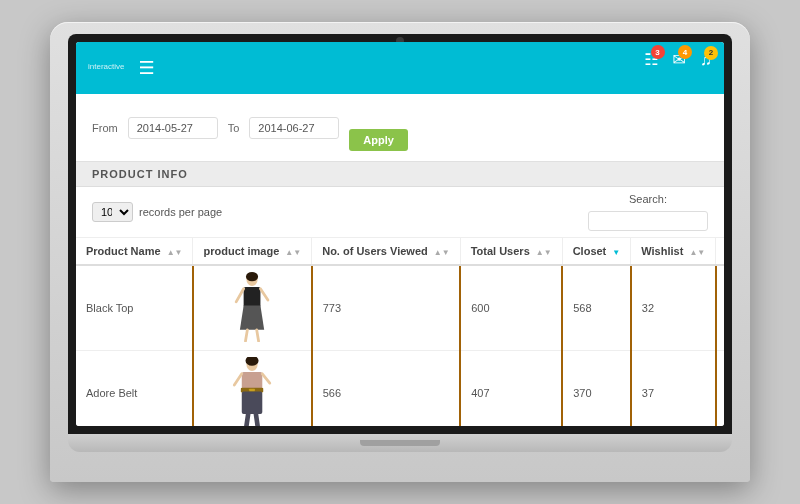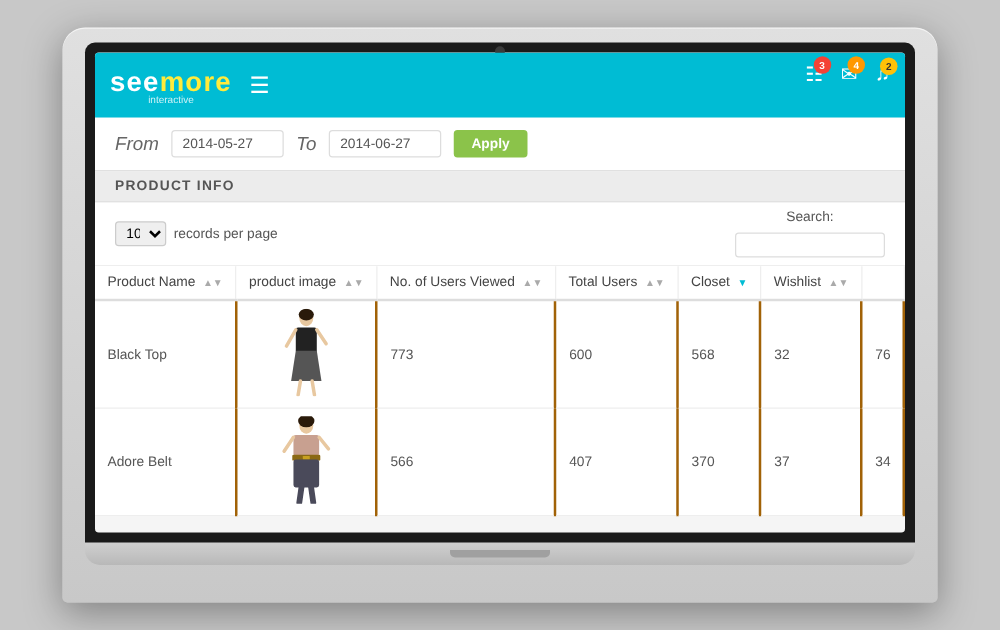--- a/index.html
+++ b/index.html
@@ -302,9 +302,6 @@
       <div class="app-header">
         <div class="logo-area">
           <div>
-            <div class="logo-text">
-              <span class="see">see</span><span class="more">more</span>
-            </div>
             <span class="logo-sub">interactive</span>
           </div>
           <span class="hamburger-icon">☰</span>

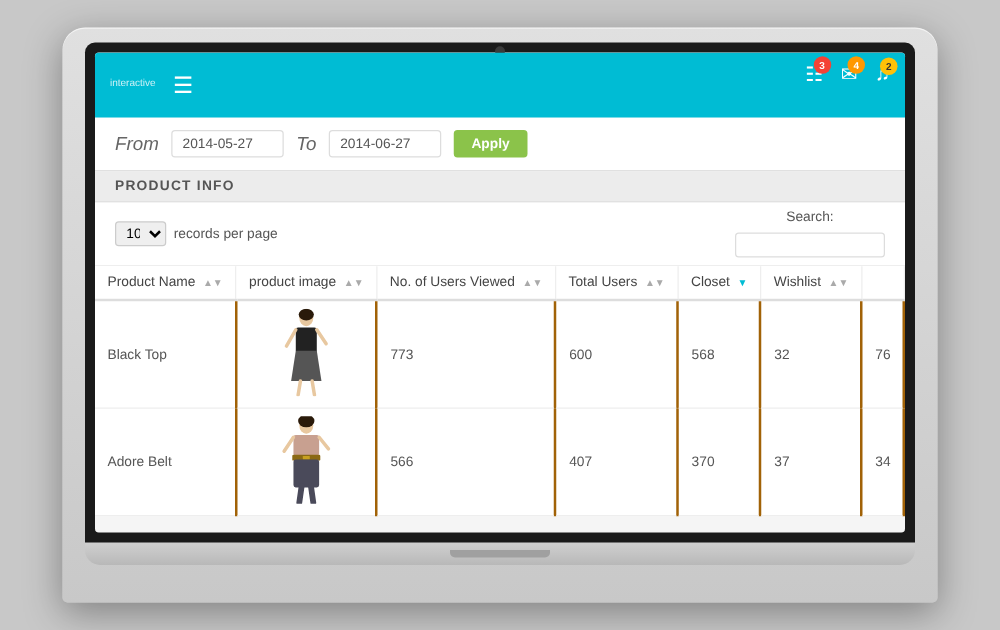--- a/index.html
+++ b/index.html
@@ -160,9 +160,8 @@
     }
 
     .date-label {
-      font-size: 15px;
+      font-size: 11px;
       color: #666;
-      font-style: italic;
     }
 
     .date-input {

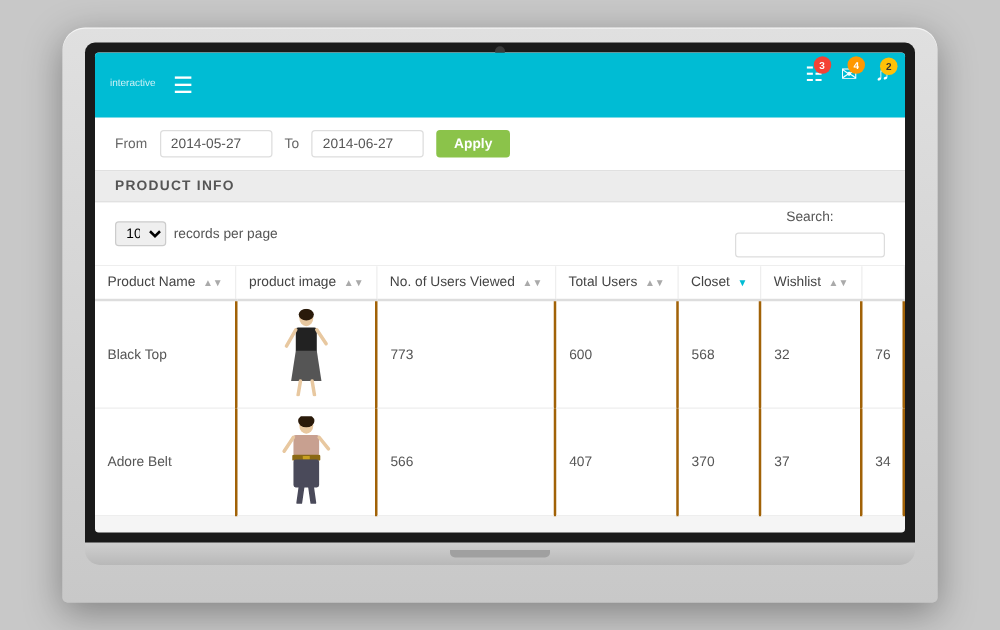--- a/index.html
+++ b/index.html
@@ -183,6 +183,7 @@
       font-size: 11px;
       cursor: pointer;
       font-weight: bold;
+      margin-top: 25px;
     }
 
     

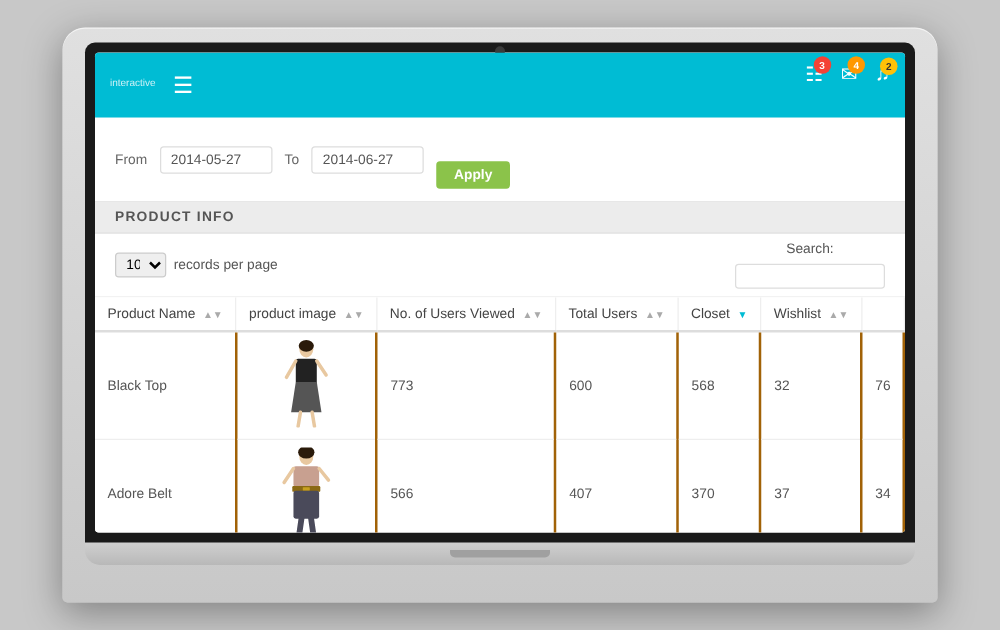--- a/index.html
+++ b/index.html
@@ -254,7 +254,7 @@
       padding: 7px 10px;
       text-align: left;
       color: #444;
-      font-weight: normal;
+      font-weight: bold;
       border-bottom: 2px solid #ddd;
       border-right: 1px solid #eee;
       white-space: nowrap;

